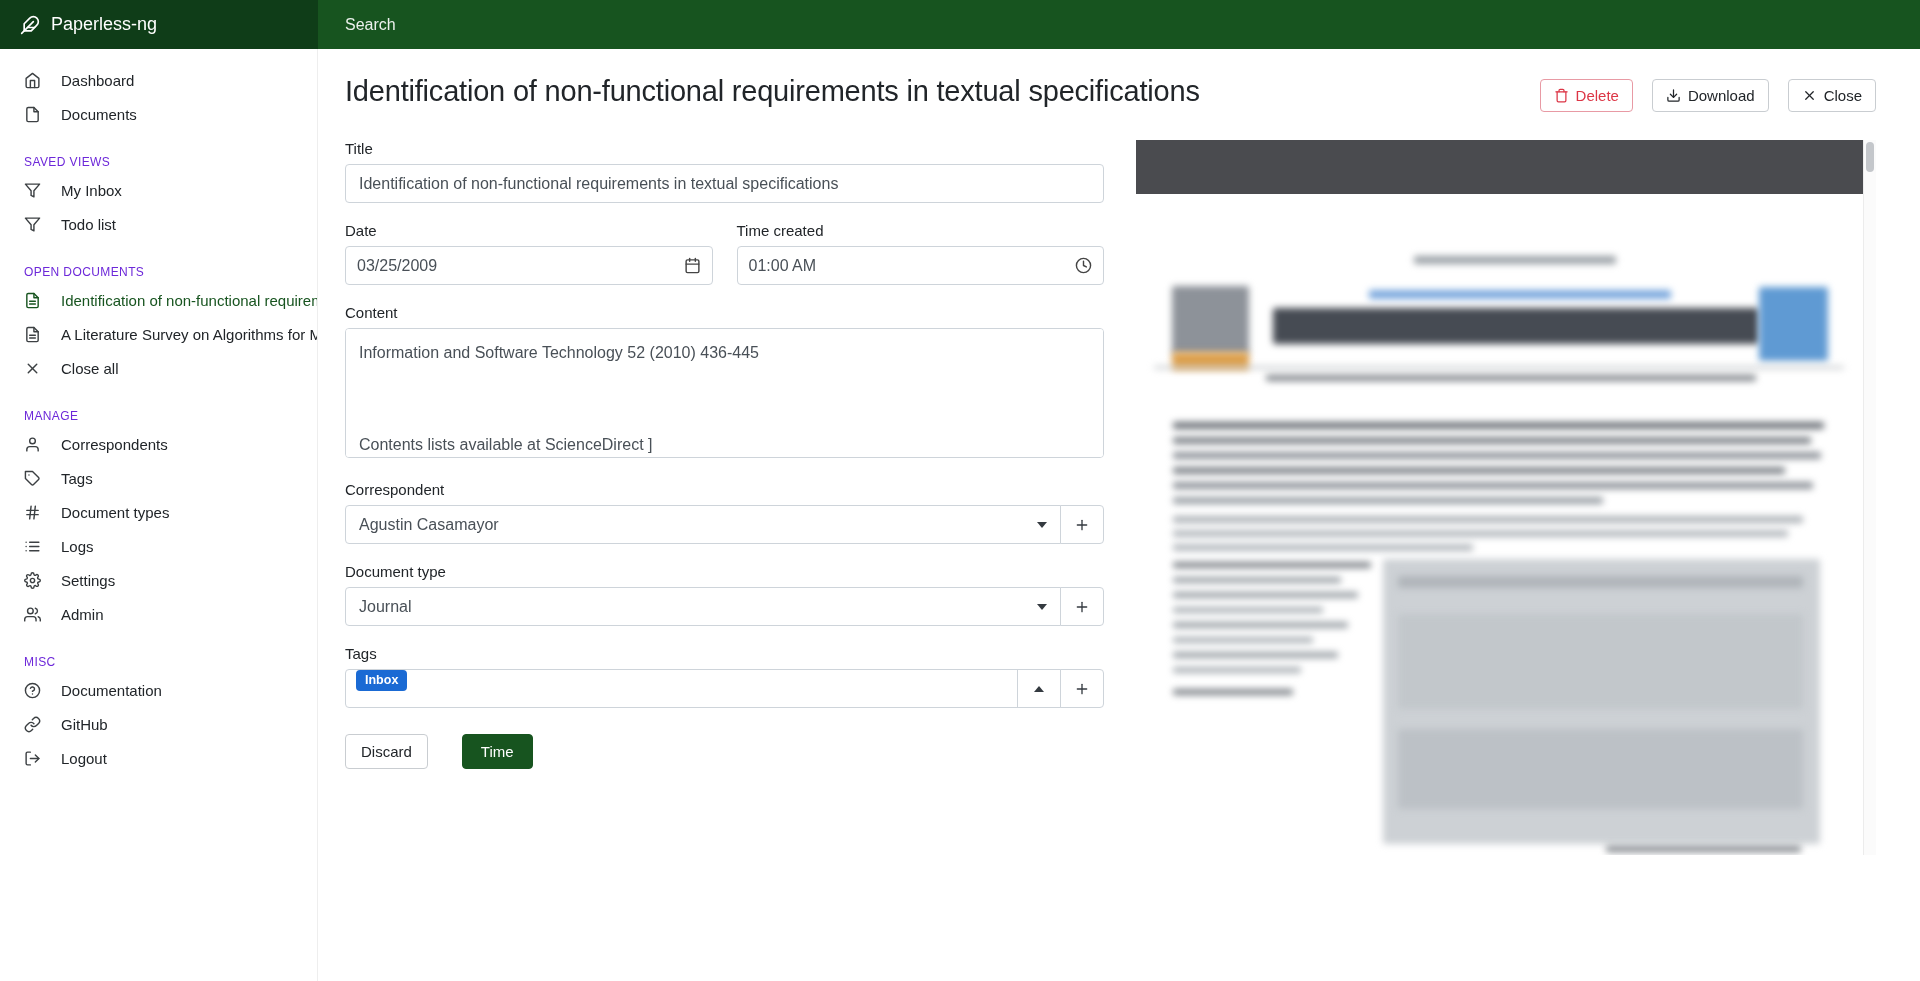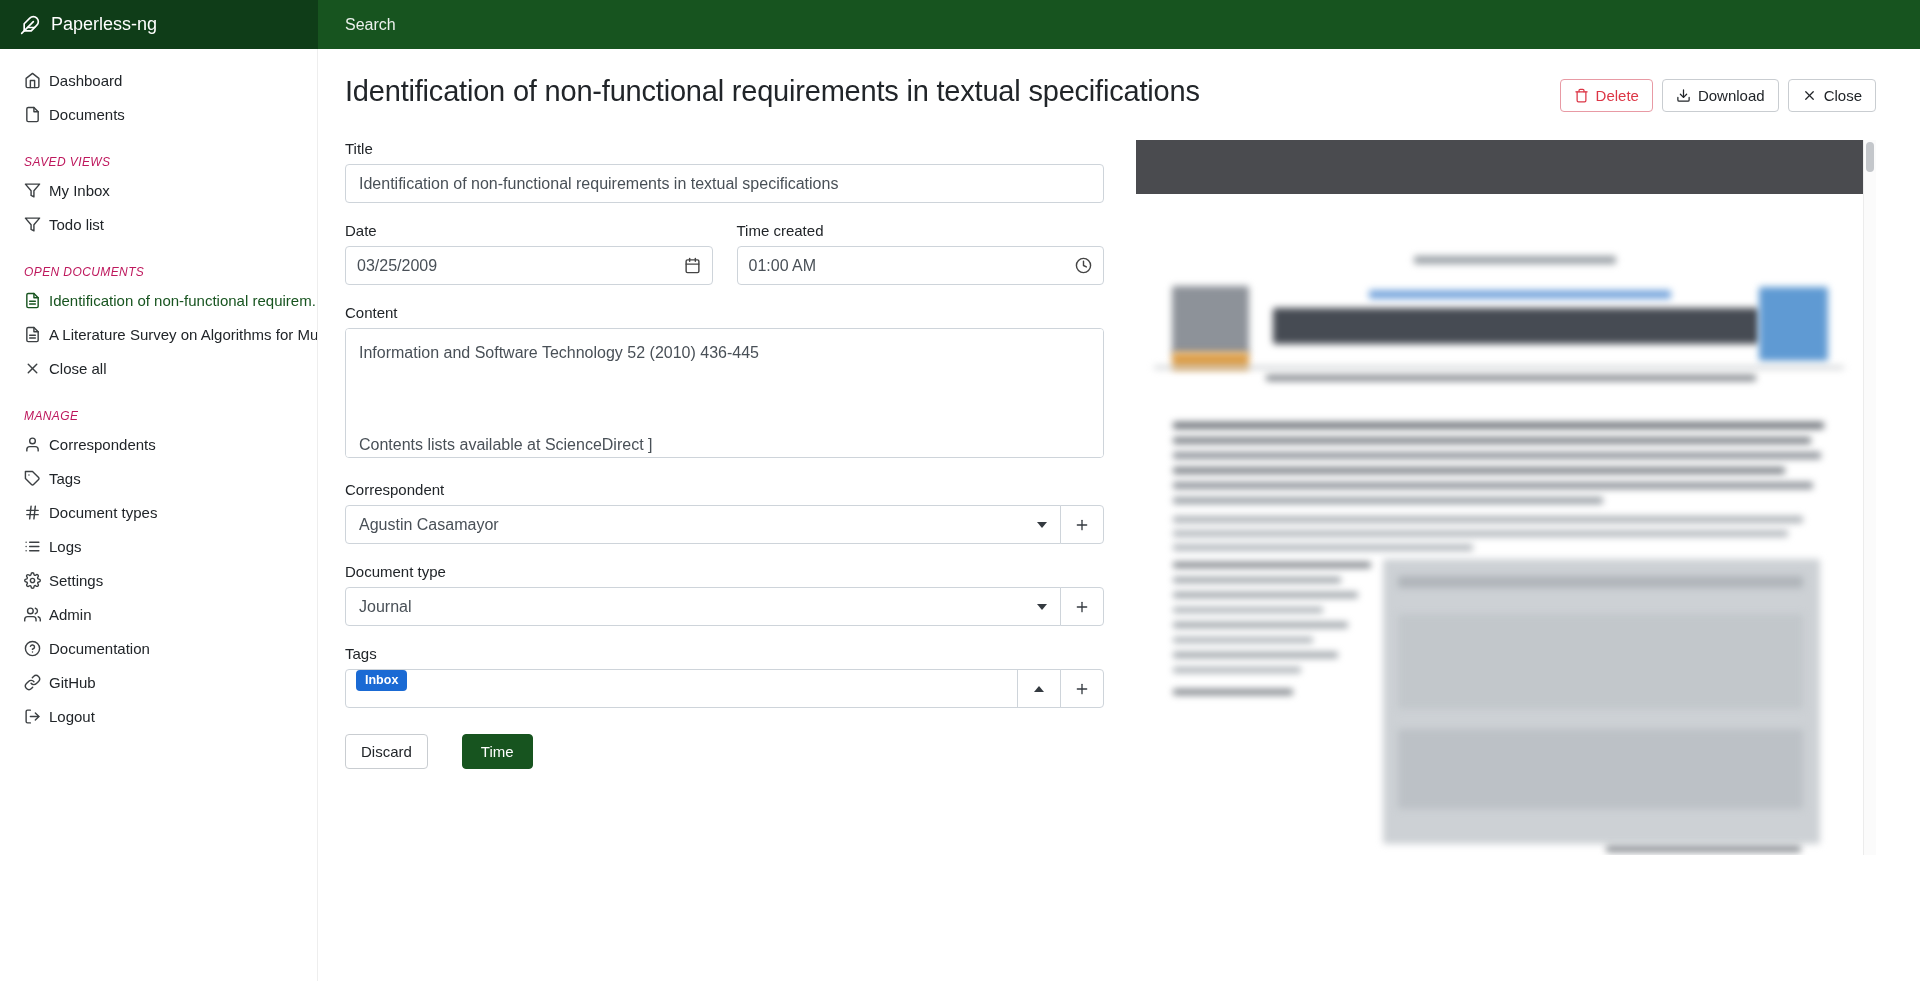--- a/index.html
+++ b/index.html
@@ -20,7 +20,7 @@
   .main { flex:1; padding:24px 44px 0 27px; overflow:hidden; }
 
   
-  .side-item { display:flex; align-items:center; gap:8px; padding:8.5px 24px; font-size:15px; color:#212529; cursor:pointer; white-space:nowrap; }
+  .side-item { display:flex; align-items:center; gap:20px; padding:8.5px 24px; font-size:15px; color:#212529; cursor:pointer; white-space:nowrap; }
   .side-item .icn { width:17px; height:17px; stroke:#3c4043; flex:none; }
   .side-item.active { color:#17541f; }
   .side-item.active .icn { stroke:#17541f; }

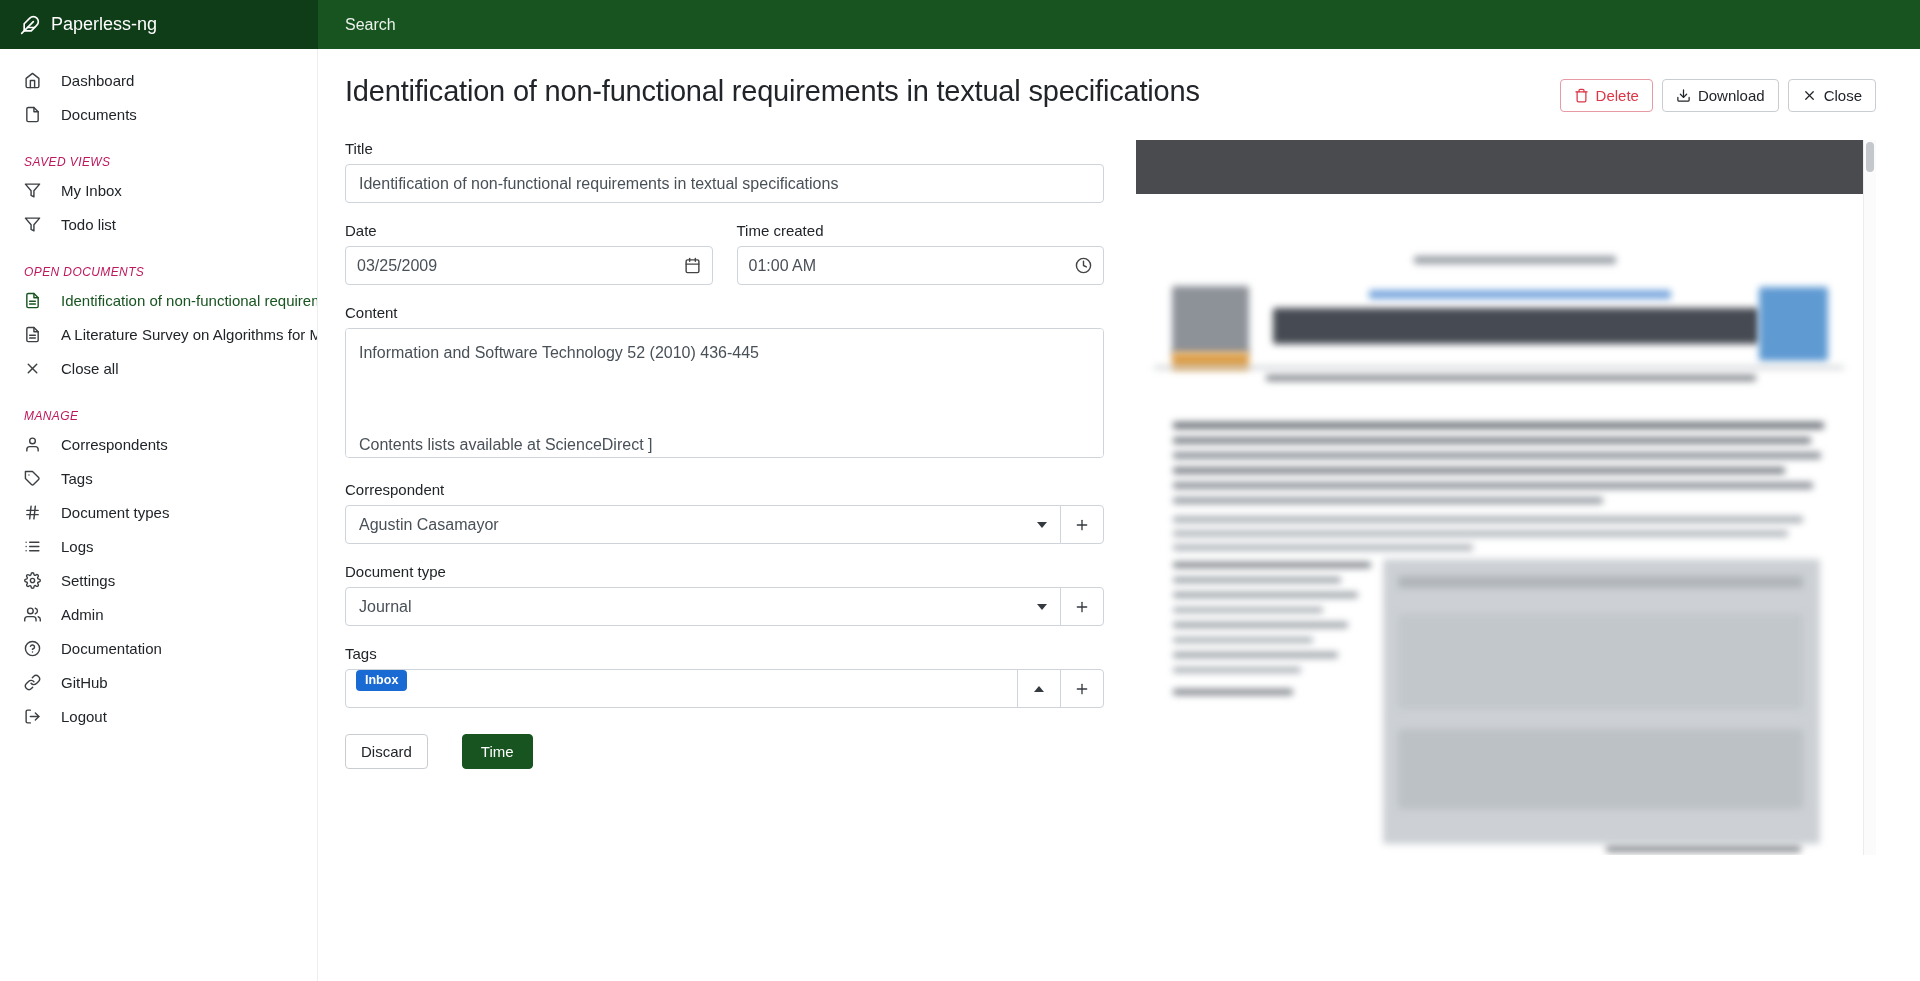--- a/index.html
+++ b/index.html
@@ -32,7 +32,7 @@
   
   .page-header { display:flex; justify-content:space-between; align-items:flex-start; margin-bottom:28px; }
   .doc-title { font-size:29px; font-weight:400; color:#212529; letter-spacing:-.2px; padding-top:2px; }
-  .header-actions { display:flex; gap:9px; margin-top:6px; flex:none; margin-left:30px; }
+  .header-actions { display:flex; gap:19px; margin-top:6px; flex:none; margin-left:30px; }
   .btn { display:inline-flex; align-items:center; gap:7px; padding:7px 13px; font-size:15px; border-radius:4px; background:#fff; border:1px solid #c9cdd1; color:#212529; cursor:pointer; font-family:inherit; white-space:nowrap; }
   .btn .icn { width:15px; height:15px; stroke:currentColor; }
   .btn-danger { color:#dc3545; border-color:#e89aa4; }

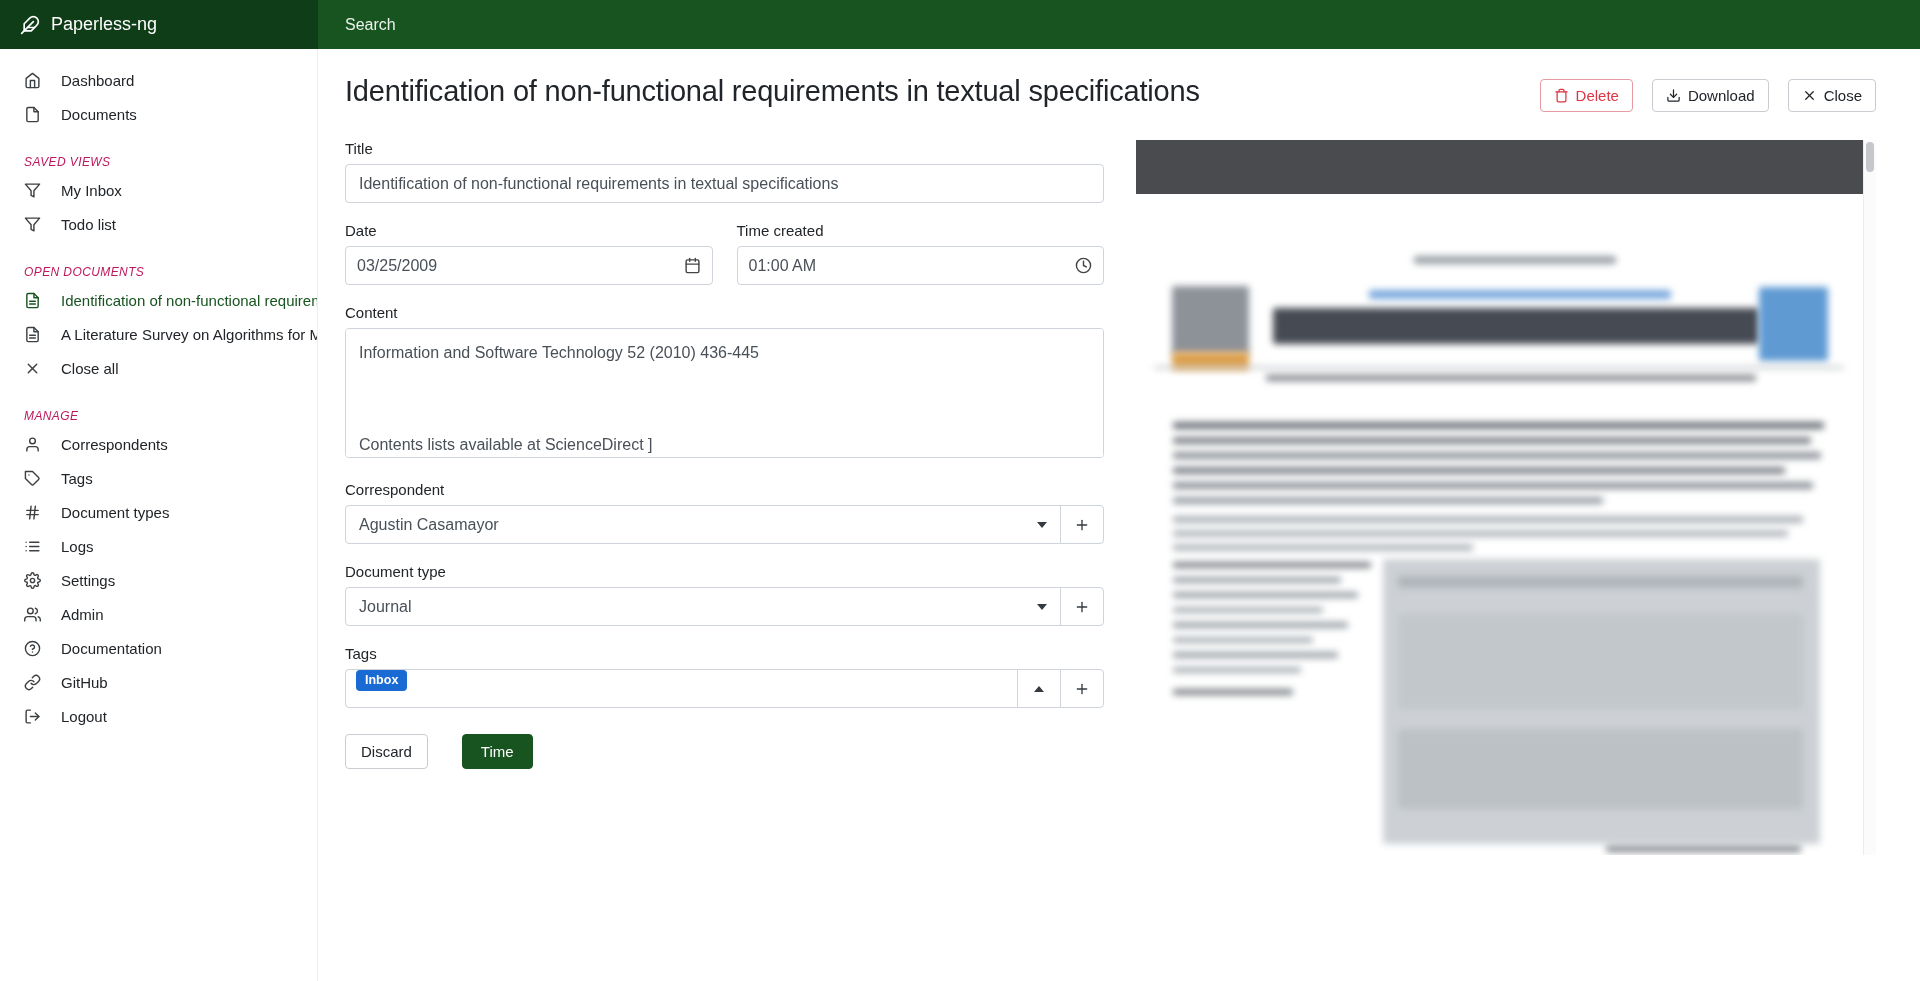--- a/index.html
+++ b/index.html
@@ -24,7 +24,7 @@
   .side-item .icn { width:17px; height:17px; stroke:#3c4043; flex:none; }
   .side-item.active { color:#17541f; }
   .side-item.active .icn { stroke:#17541f; }
-  .section-heading { margin-top:16px; padding:8px 24px 4px; font-size:12px; color:#be185d; letter-spacing:.4px;font-style:italic; }
+  .section-heading { margin-top:16px; padding:8px 24px 4px; font-size:12px; color:#6d28d9; letter-spacing:.4px; }
 
   .icn { fill:none; stroke:currentColor; stroke-width:2; stroke-linecap:round; stroke-linejoin:round; }
   svg.icn { stroke:#3c4043; }

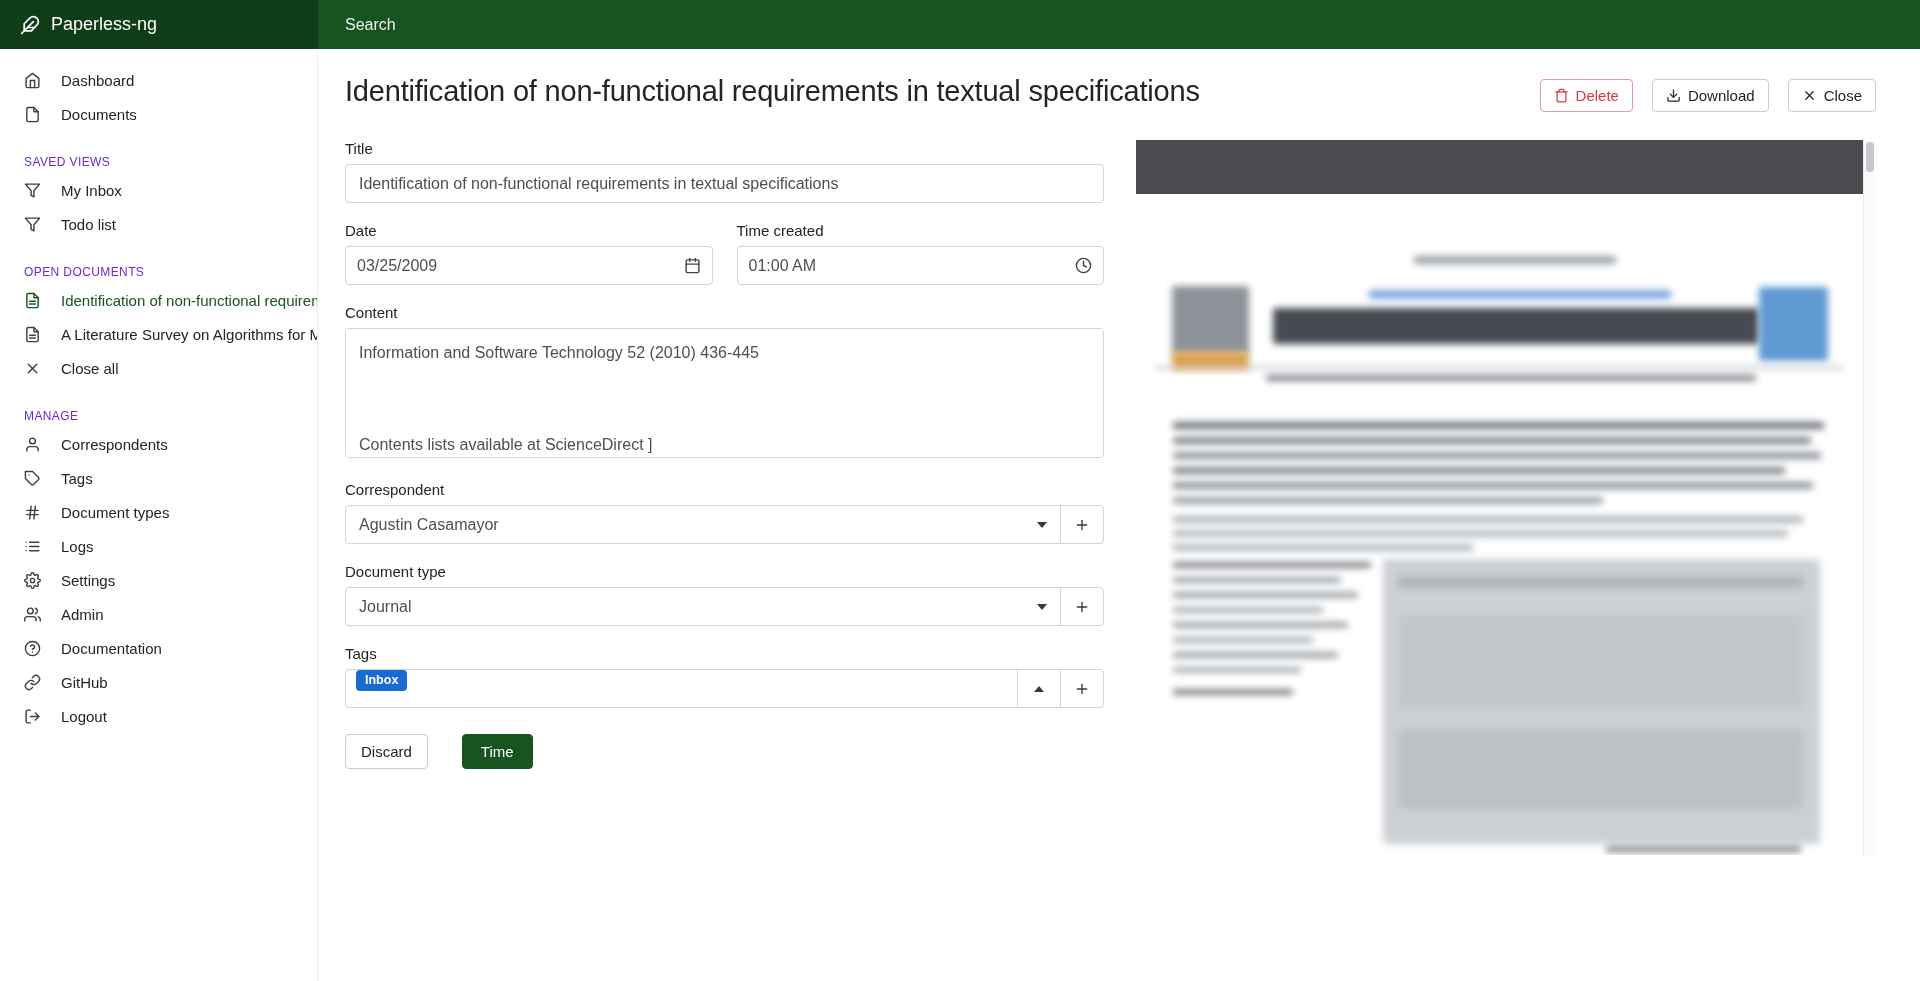--- a/index.html
+++ b/index.html
@@ -206,6 +206,7 @@
       <span>Admin</span>
     </div>
 
+    <div class="section-heading">MISC</div>
     <div class="side-item">
       <svg class="icn" viewBox="0 0 24 24">
           <circle cx="12" cy="12" r="10"></circle>

